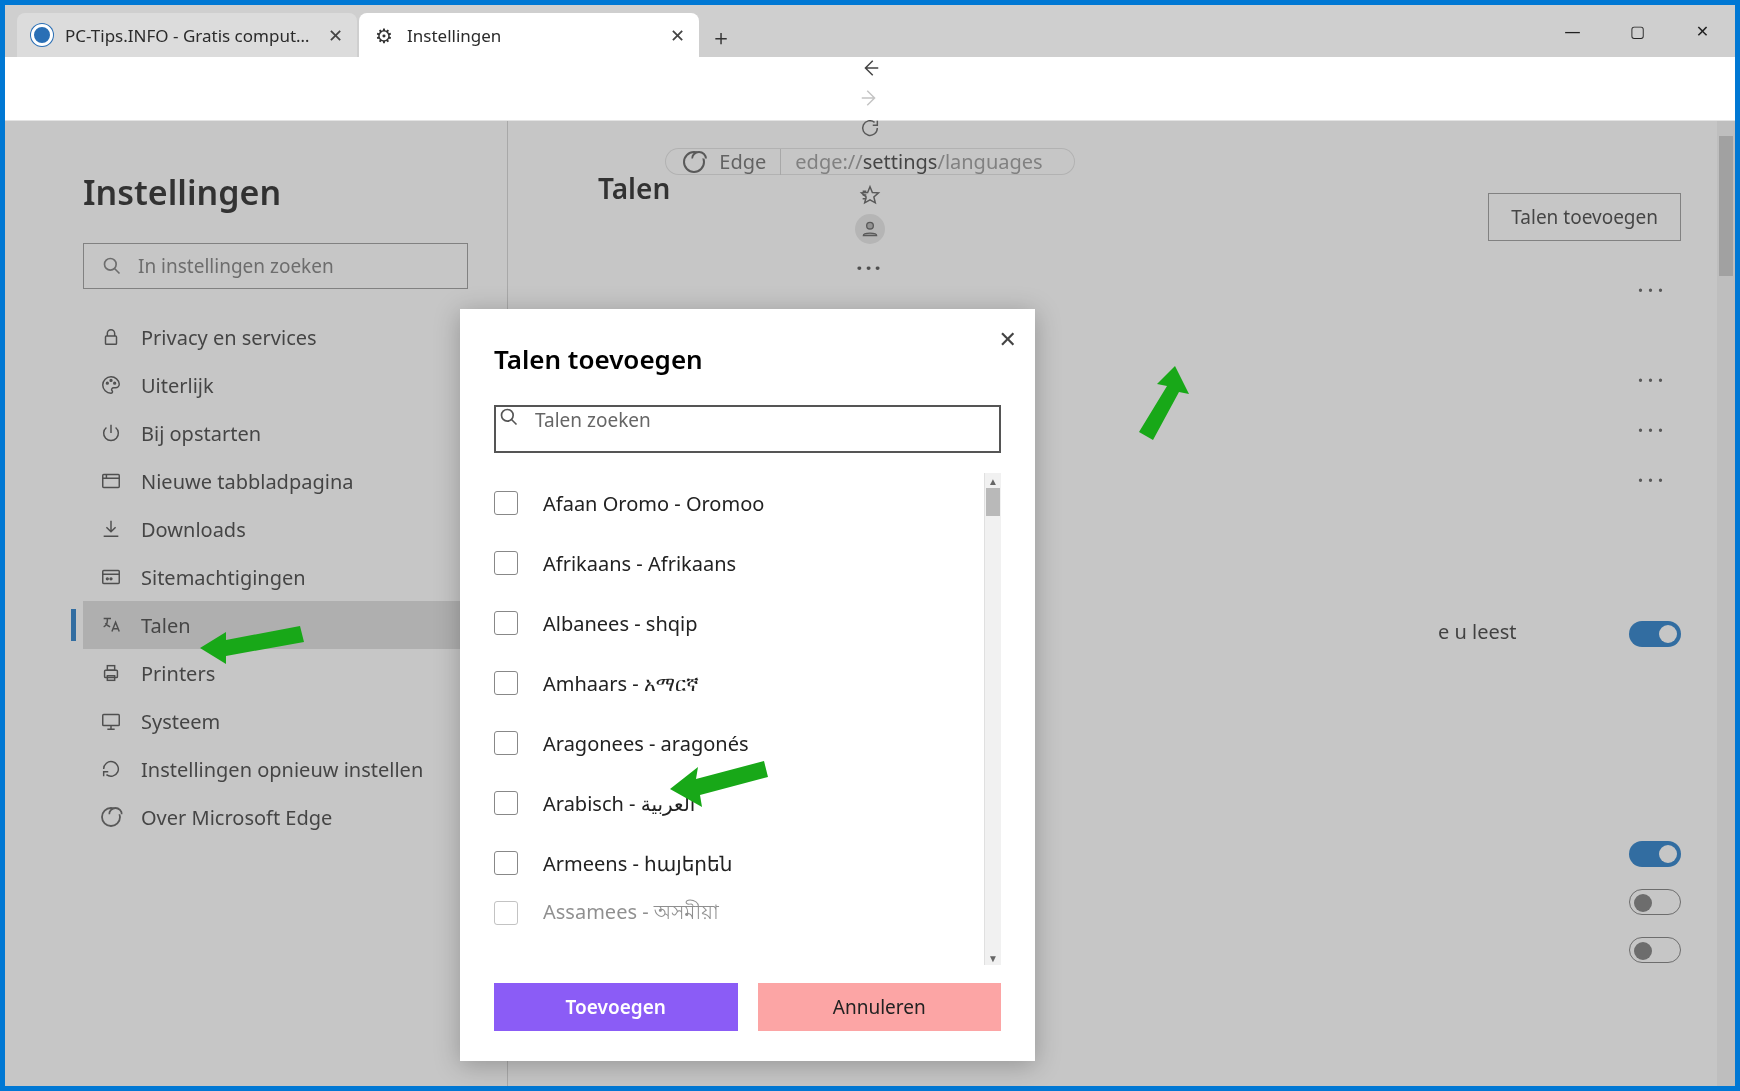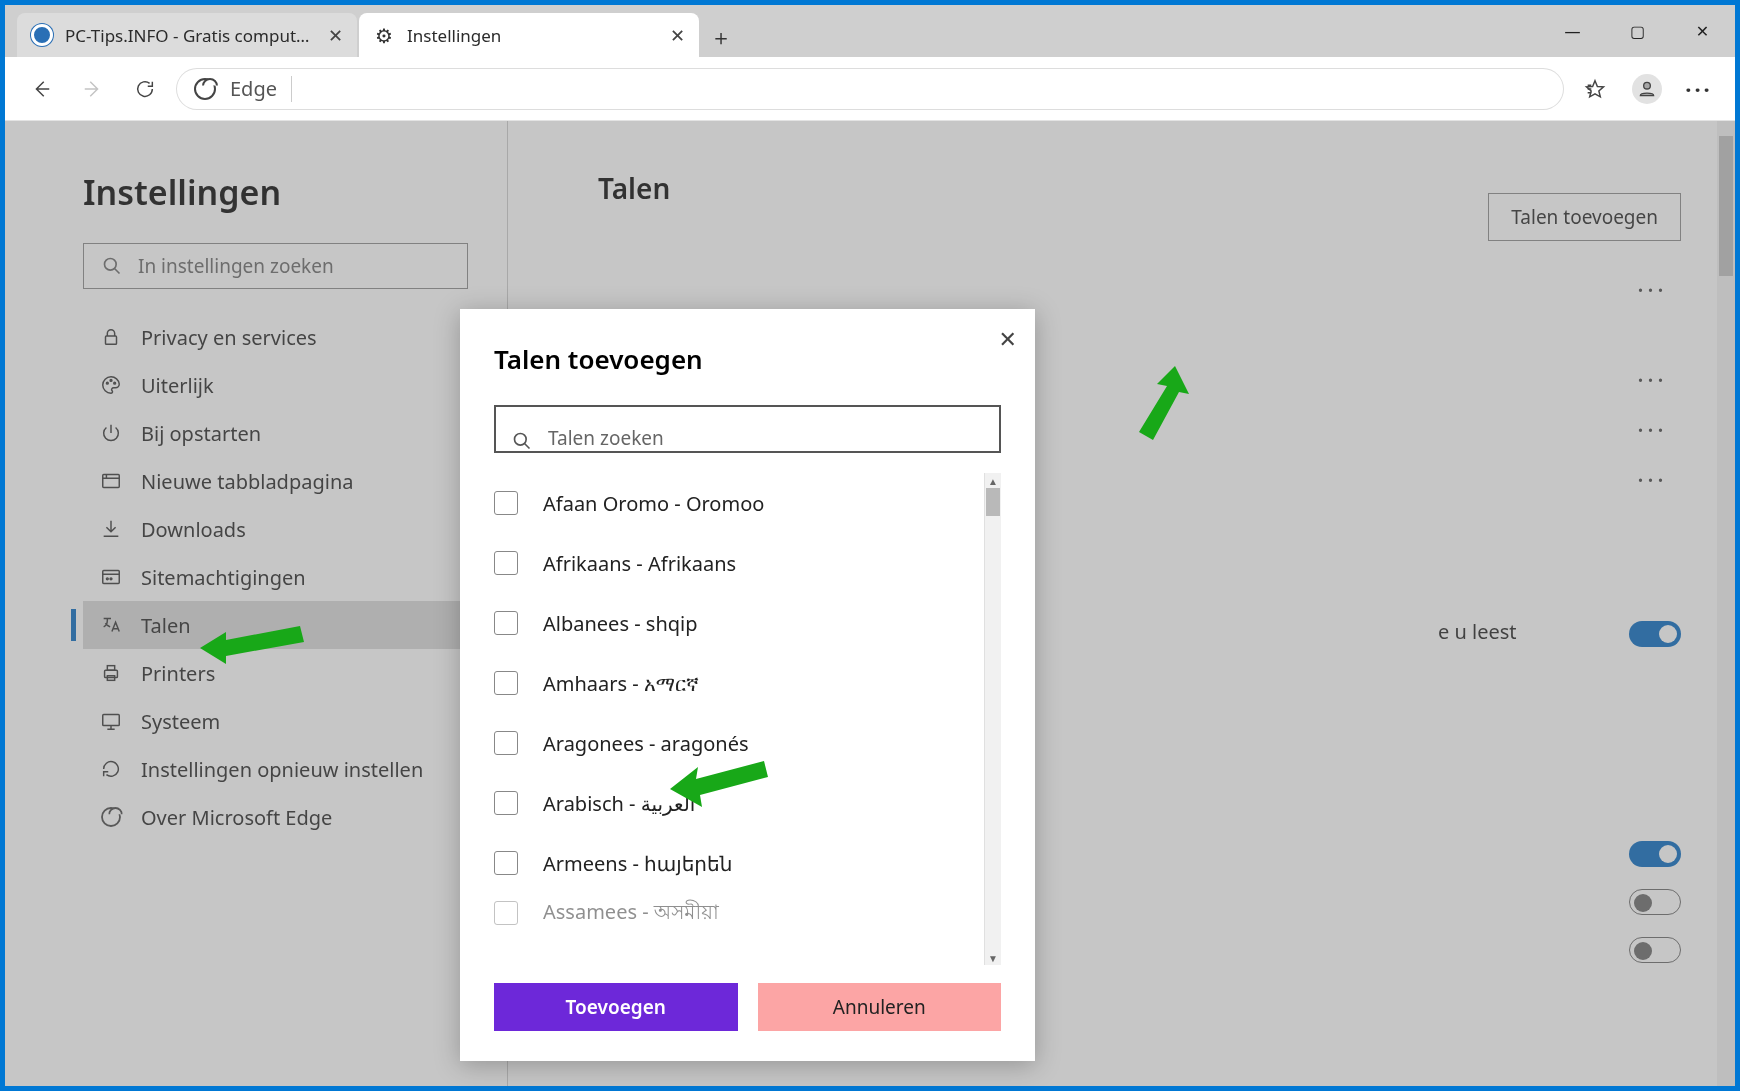--- a/index.html
+++ b/index.html
@@ -32,6 +32,7 @@
   .toolbar {
     height: 64px; display: flex; align-items: center; gap: 8px; padding: 0 14px;
     border-bottom: 1px solid #e3e3e3;
+    flex-direction: column;
   }
   .tbtn { width: 44px; height: 44px; border-radius: 6px; display:flex; align-items:center; justify-content:center; color:#333; font-size:22px; }
   .tbtn.disabled { color:#b3b3b3; }

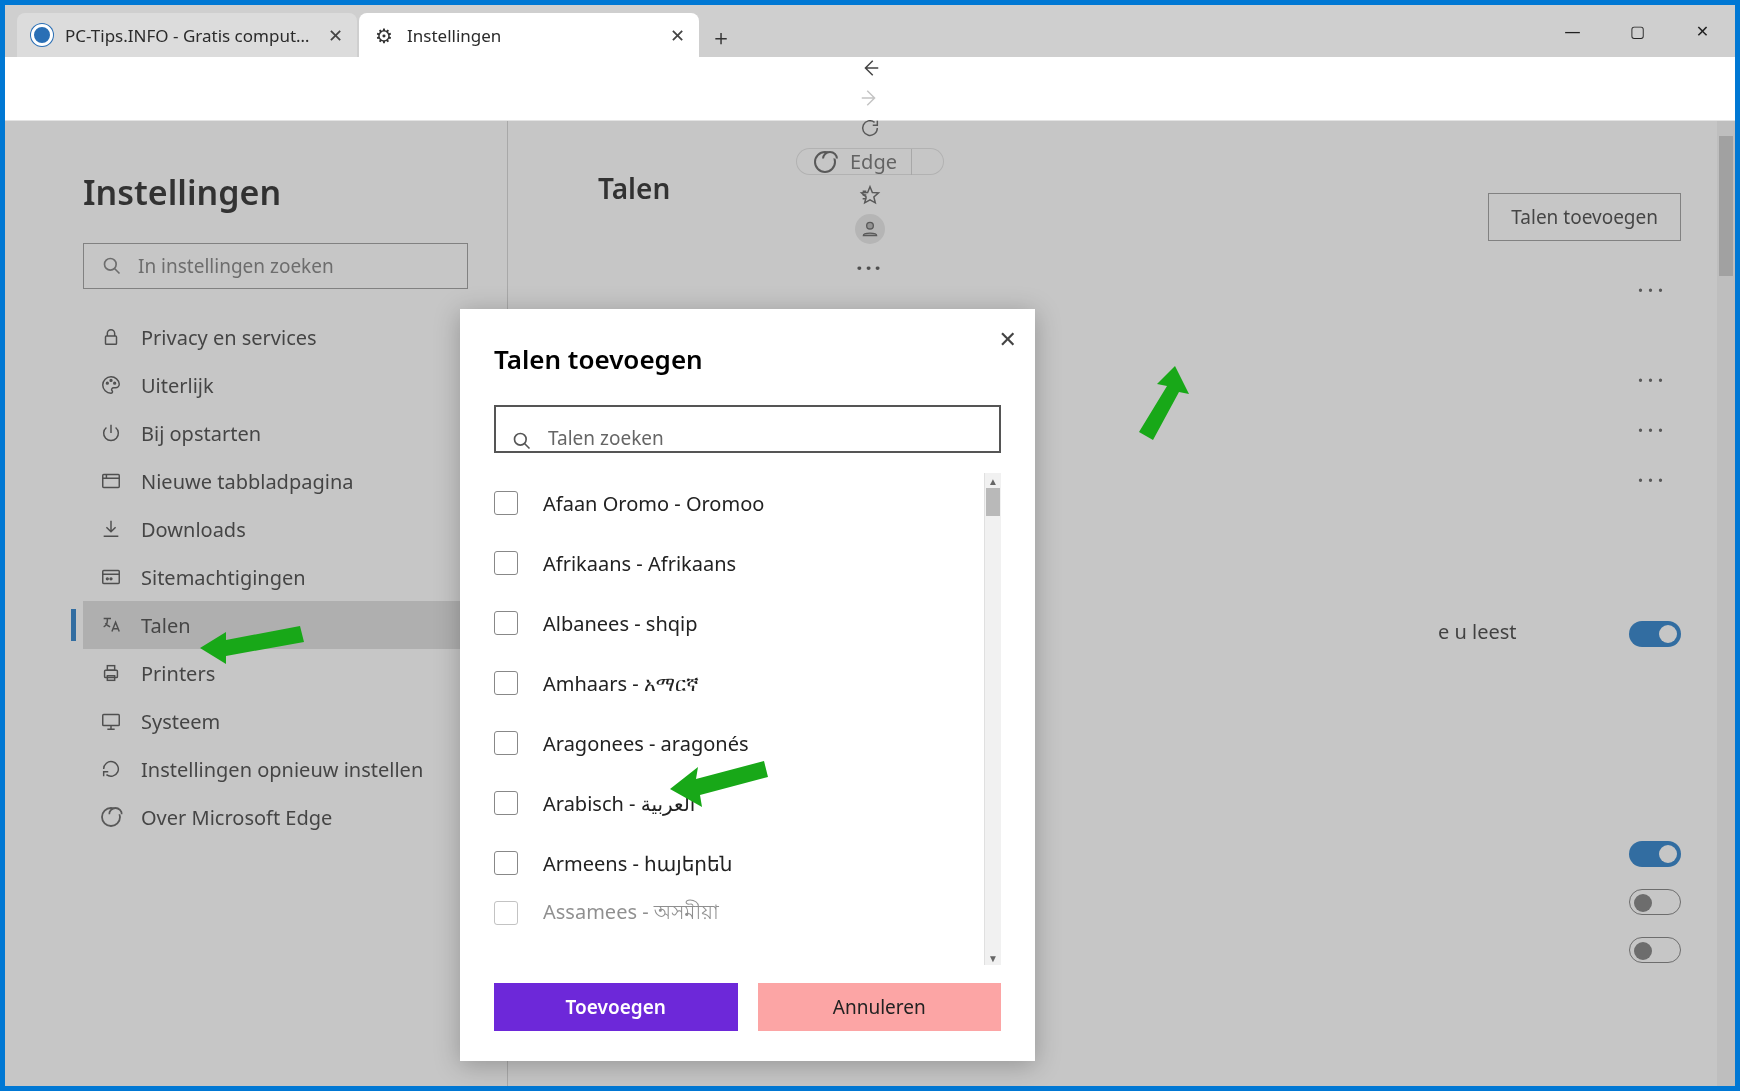--- a/index.html
+++ b/index.html
@@ -163,6 +163,11 @@
       <span class="edge-logo"></span>
       <span class="addr-label">Edge</span>
       <span class="addr-sep"></span>
+      <span class="addr-url">
+        <span>edge://</span>
+          <span class="strong">settings</span>
+          <span>/languages</span>
+      </span>
       <span><svg viewBox="0 0 24 24">
             <path d="M12 3l2.6 6.2 6.7.5-5.1 4.4 1.6 6.5L12 17.3 6.2 20.6l1.6-6.5L2.7 9.7l6.7-.5z"></path>
           </svg></span>

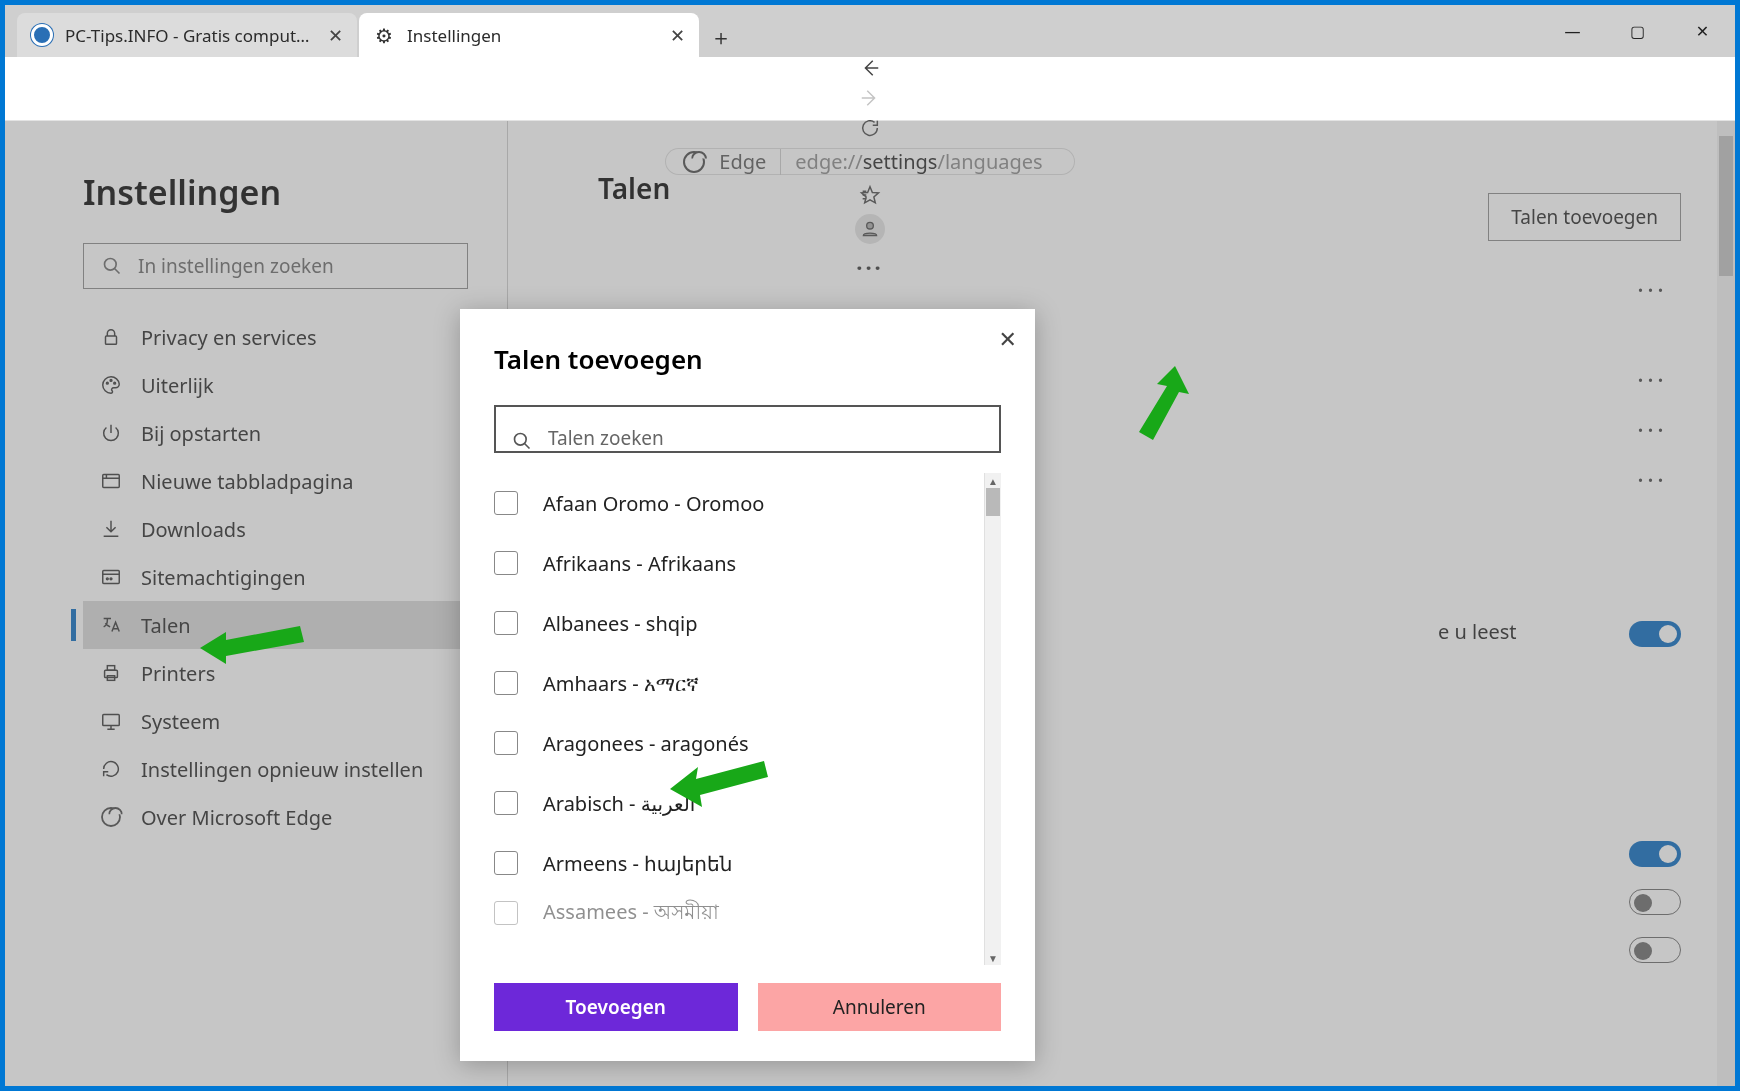--- a/index.html
+++ b/index.html
@@ -100,7 +100,7 @@
   }
   .modal-close{position:absolute; top:14px; right:18px; font-size:22px; color:#444;}
   .modal h3{font-size:26px; font-weight:600; margin-bottom:28px;}
-  .modal-search{height:48px; border:2px solid #555; display:flex; align-items:flex-end; gap:16px; padding:0 16px; color:#666; font-size:19px; margin-bottom:20px;}
+  .modal-search{height:48px; border:2px solid #555; display:flex; align-items:flex-start; gap:16px; padding:0 3px; color:#666; font-size:19px; margin-bottom:20px;}
   .lang-list{flex:1; position:relative; overflow:hidden;}
   .scrolltrack{position:absolute; right:0; top:0; bottom:0; width:17px; background:#f1f1f1; border-left:1px solid #e0e0e0;}
   .scrolltrack .thumb{position:absolute; top:15px; left:1px; right:1px; height:28px; background:#b9b9b9;}

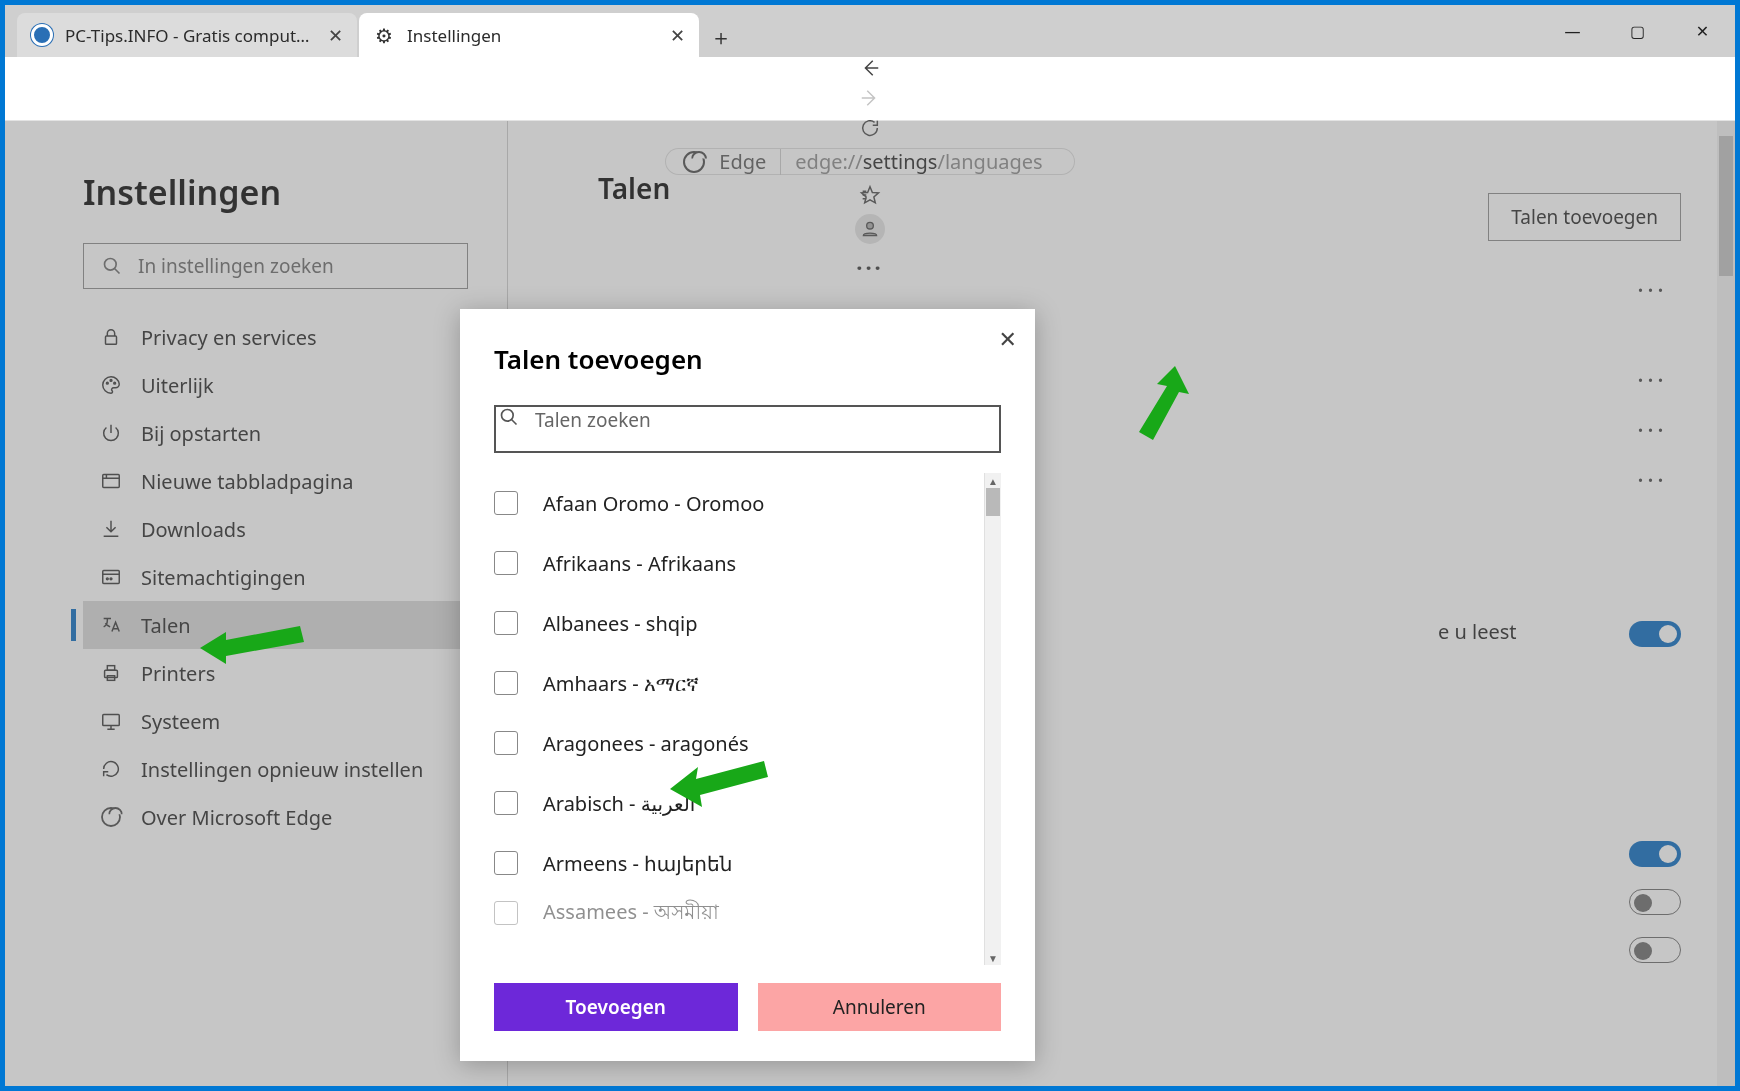--- a/index.html
+++ b/index.html
@@ -110,7 +110,7 @@
   .chk{width:24px;height:24px;border:1px solid #888;border-radius:3px;flex-shrink:0;}
   .modal-buttons{display:flex; gap:20px; margin-top:18px;}
   .mbtn{flex:1; height:48px; display:flex; align-items:center; justify-content:center; font-size:19px;}
-  .mbtn.primary{background:#6d28d9; color:#fff; font-weight:600;}
+  .mbtn.primary{background:#8b5cf6; color:#fff; font-weight:600;}
   .mbtn.secondary{background:#fca5a5; color:#222;}
   
   .arrow{position:absolute; pointer-events:none;}

